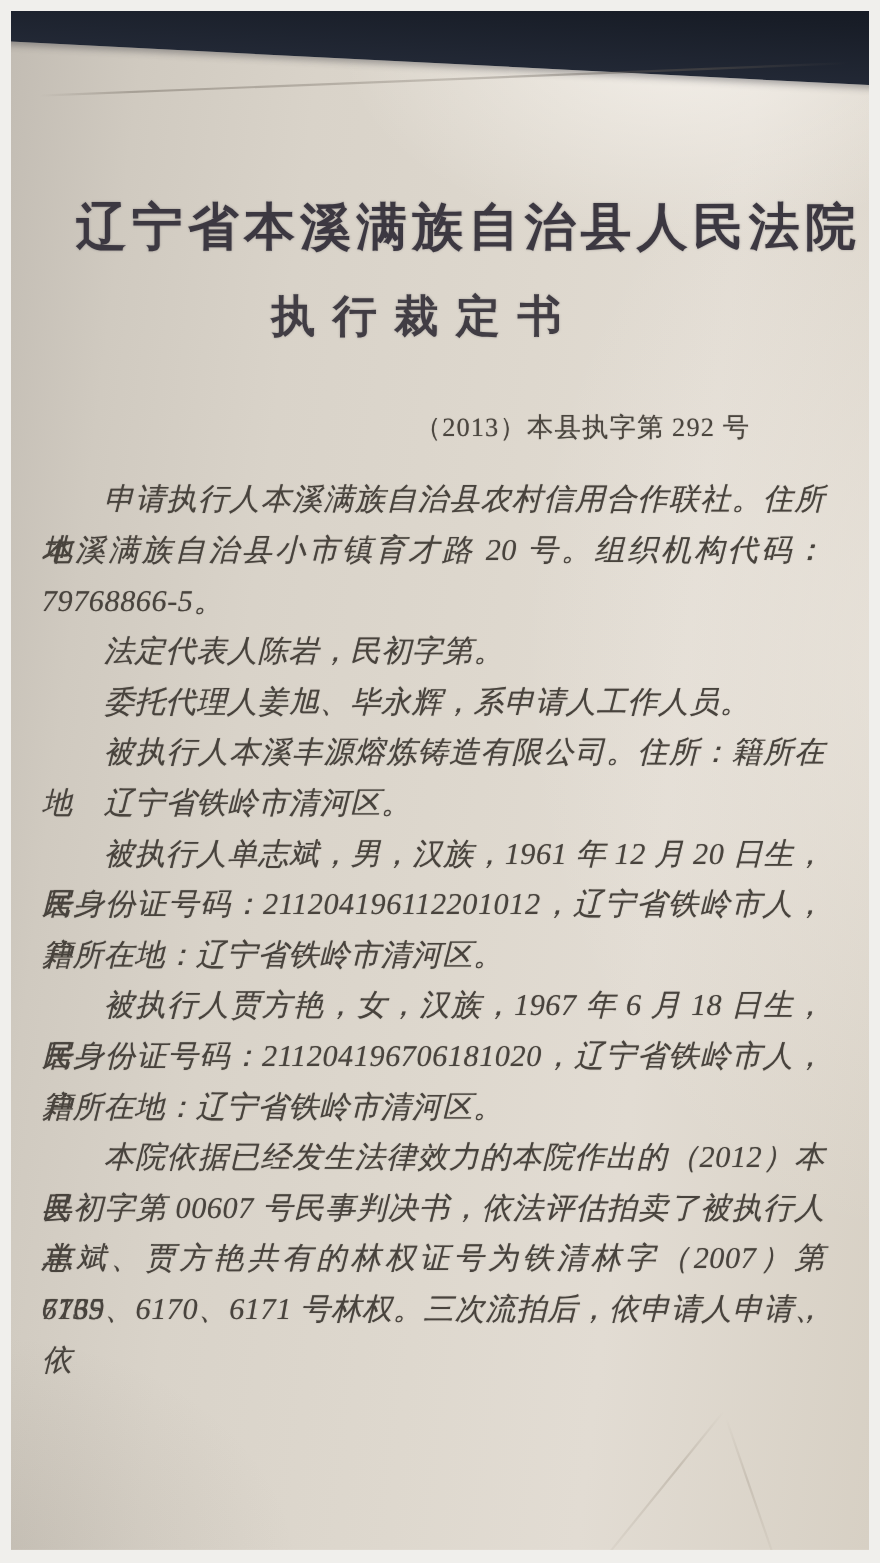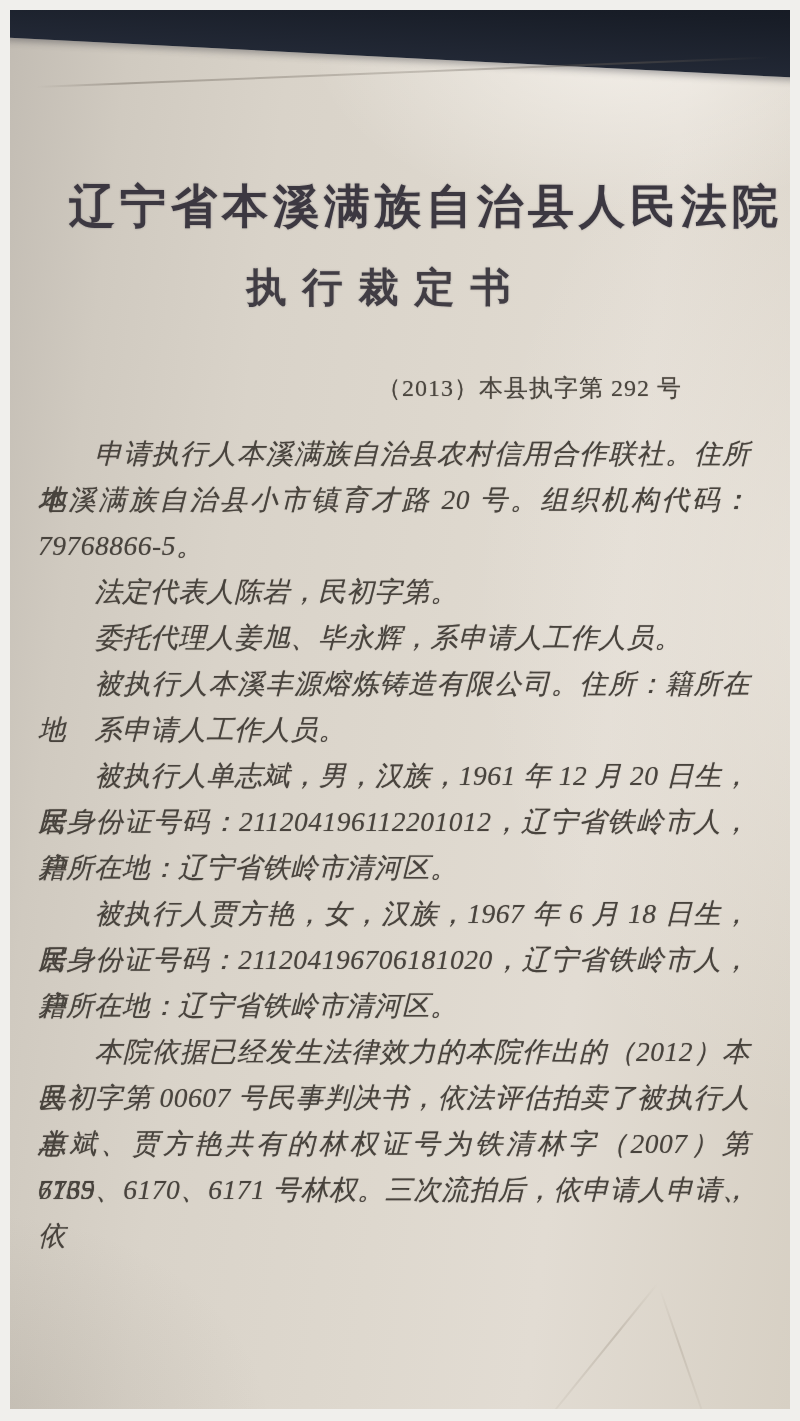--- a/index.html
+++ b/index.html
@@ -124,7 +124,7 @@
       <div class="line indent">法定代表人陈岩，民初字第。</div>
       <div class="line indent">委托代理人姜旭、毕永辉，系申请人工作人员。</div>
       <div class="line indent fill">被执行人本溪丰源熔炼铸造有限公司。住所：籍所在地</div>
-      <div class="line indent">系申请人工作人员。</div>
+      <div class="line indent">辽宁省铁岭市清河区。</div>
       <div class="line indent fill">被执行人单志斌，男，汉族，1961 年 12 月 20 日生，居</div>
       <div class="line fill">民身份证号码：211204196112201012，辽宁省铁岭市人，户</div>
       <div class="line">籍所在地：辽宁省铁岭市清河区。</div>

